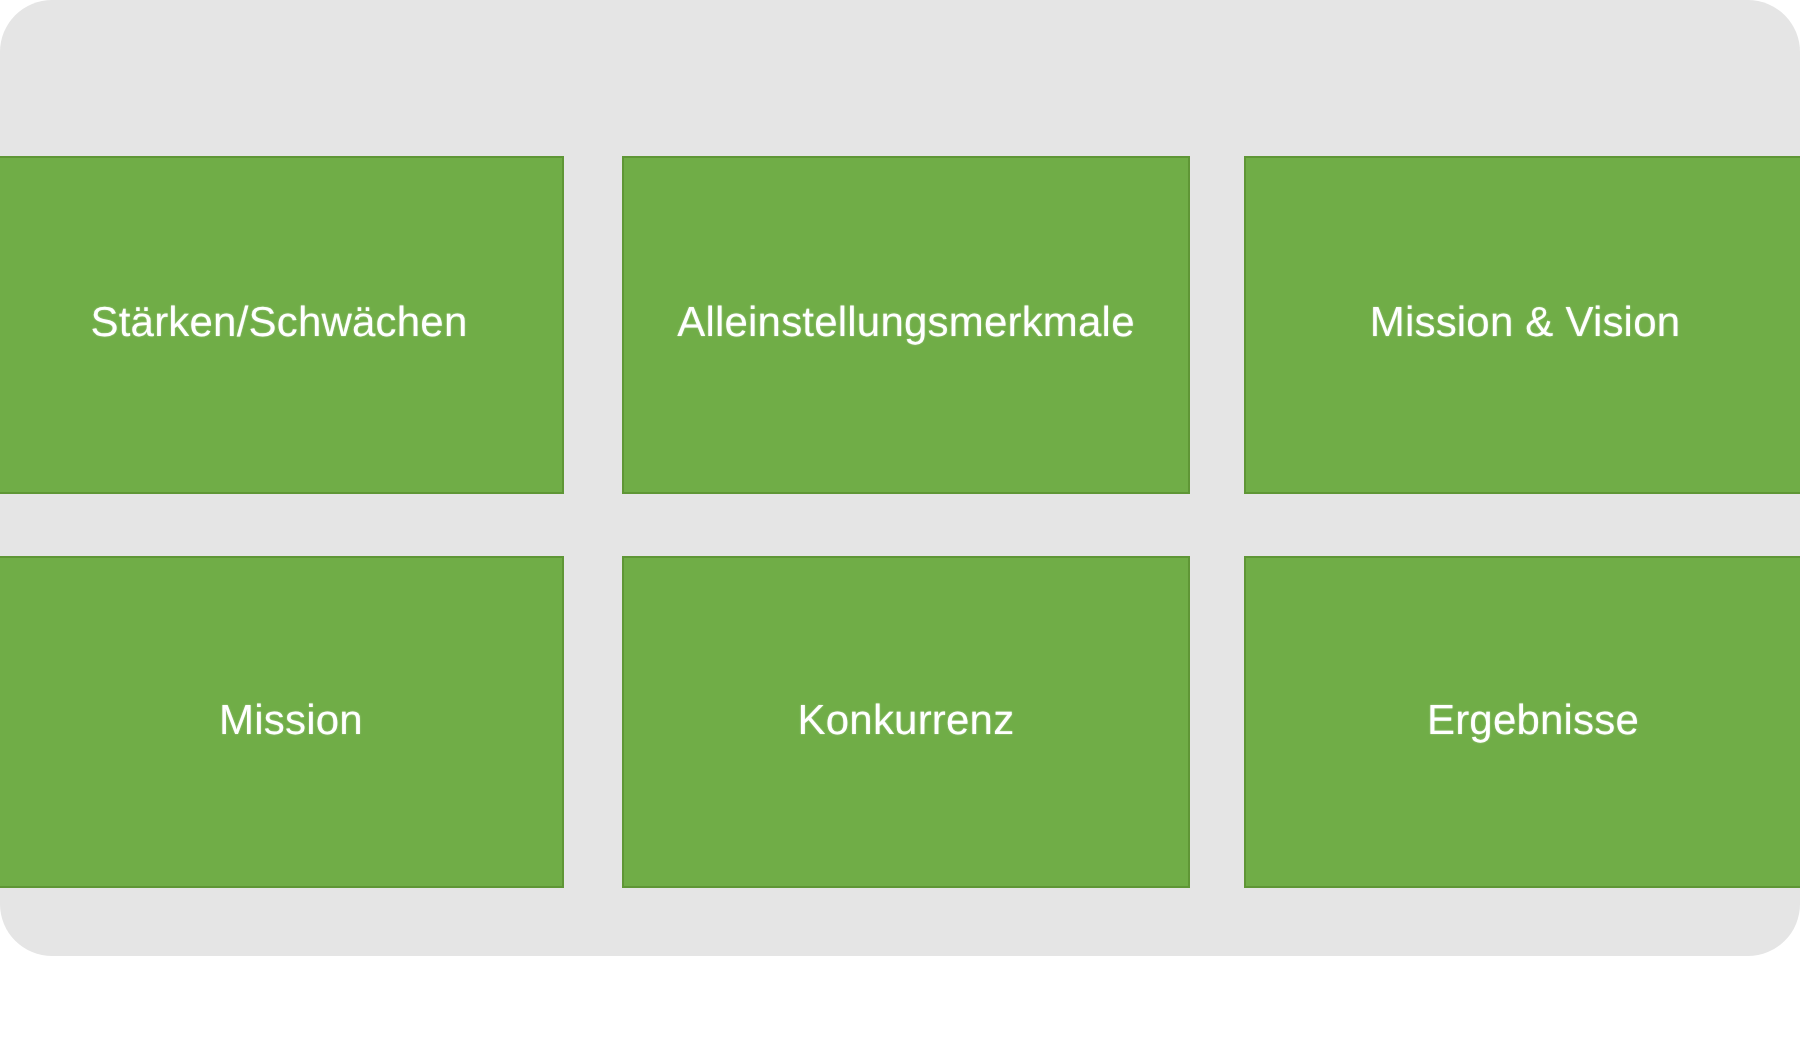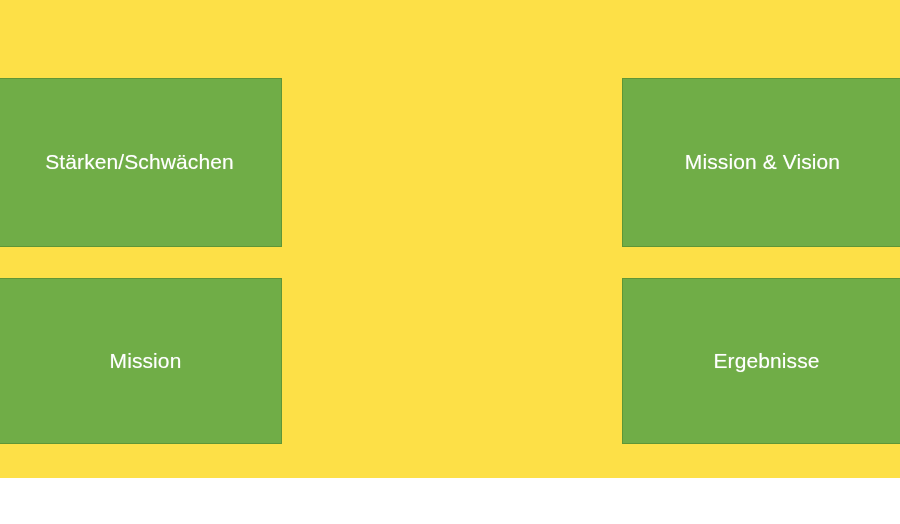--- a/index.html
+++ b/index.html
@@ -19,7 +19,8 @@
     position: relative;
     width: 900px;
     height: 478px;
-    background: #fde047;
+    background: #e5e5e5;
+    border-radius: 26px;
   }
 
   .card {

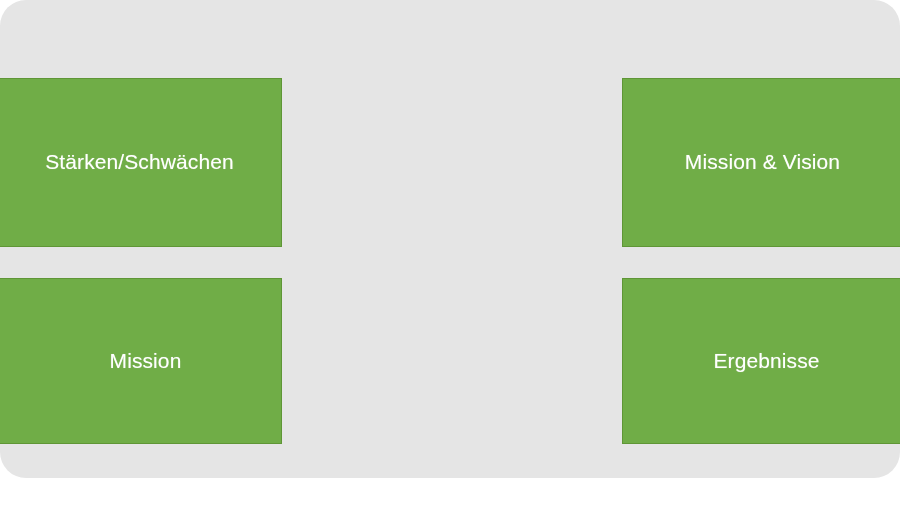--- a/index.html
+++ b/index.html
@@ -69,6 +69,9 @@
     <span class="card-label">Stärken/Schwächen</span>
   </div>
 
+  <div class="card r1 c2">
+    <span class="card-label">Alleinstellungsmerkmale</span>
+  </div>
 
   <div class="card r1 c3">
     <span class="card-label">Mission &amp; Vision</span>

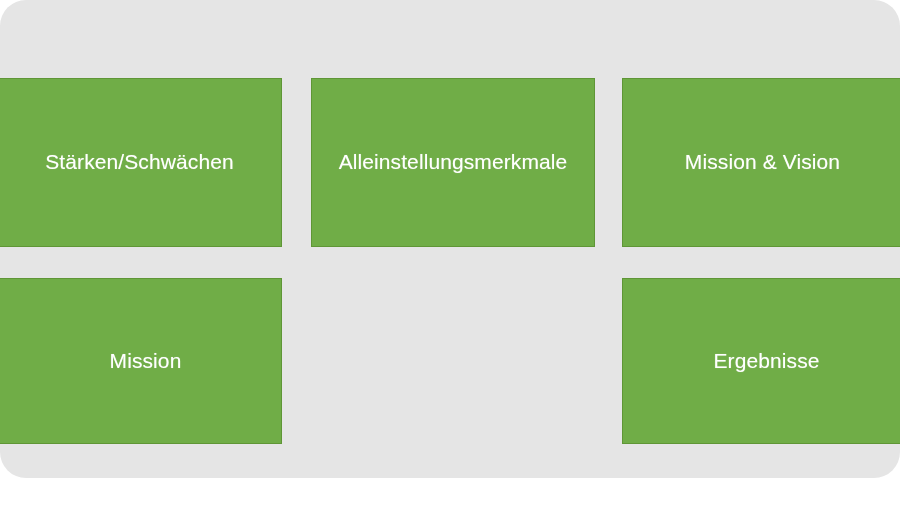--- a/index.html
+++ b/index.html
@@ -81,6 +81,9 @@
     <span class="card-label">Mission</span>
   </div>
 
+  <div class="card r2 c2">
+    <span class="card-label">Konkurrenz</span>
+  </div>
 
   <div class="card r2 c3">
     <span class="card-label">Ergebnisse</span>

